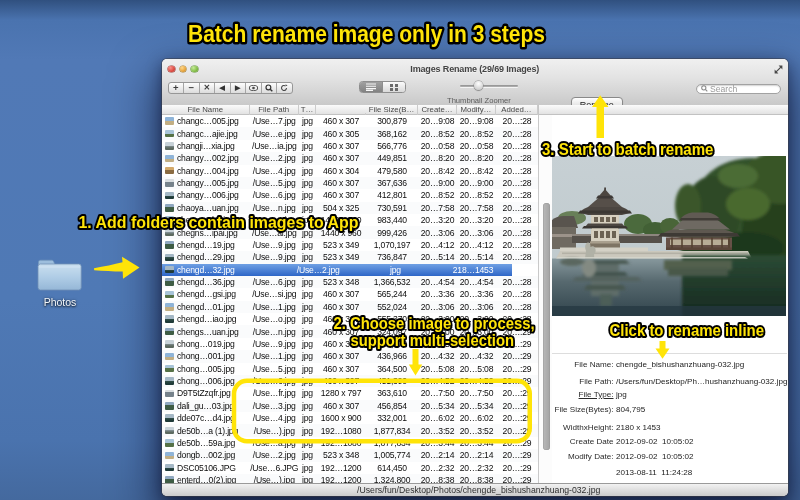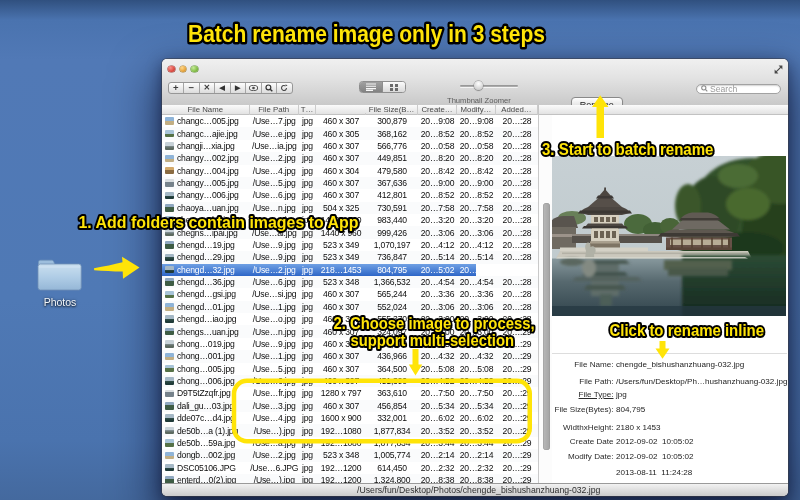--- a/index.html
+++ b/index.html
@@ -86,6 +86,7 @@
       <div class="light" id="l1"></div>
         <div class="light" id="l2"></div>
         <div class="light" id="l3"></div>
+      <div id="wtitle">Images Rename (29/69 Images)</div>
       <svg id="fsicon" viewBox="0 0 9 9">
           <path d="M4.6 0.6h3.8v3.8z" fill="#4a4a4a"></path>
           <path d="M4.4 8.4H0.6V4.6z" fill="#4a4a4a"></path>

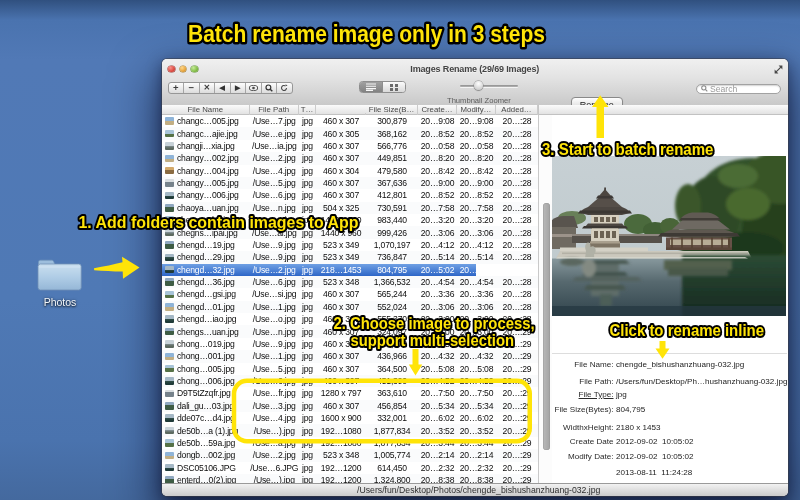--- a/index.html
+++ b/index.html
@@ -41,7 +41,7 @@
 #tbl{position:absolute;left:0;top:56.5px;width:376px;height:368px;overflow:hidden;background:#fff;}
 .r{height:12.375px;display:flex;align-items:center;font-size:8.6px;color:#0c0c0c;white-space:nowrap;letter-spacing:-0.2px;}
 .r.alt{background:#fafbfc;}
-.r.sel{background:linear-gradient(180deg,#6fa0e4,#2e66c7);color:#fff;position:relative;z-index:2;width:314px;}
+.r.sel{background:linear-gradient(180deg,#6fa0e4,#2e66c7);color:#fff;position:relative;z-index:2;width:350px;gap:44px;}
 .c{overflow:hidden;flex:none;text-align:center;}
 .c1{width:87.5px;text-align:left;display:flex;align-items:center;}
 .c2{width:49.5px;}

